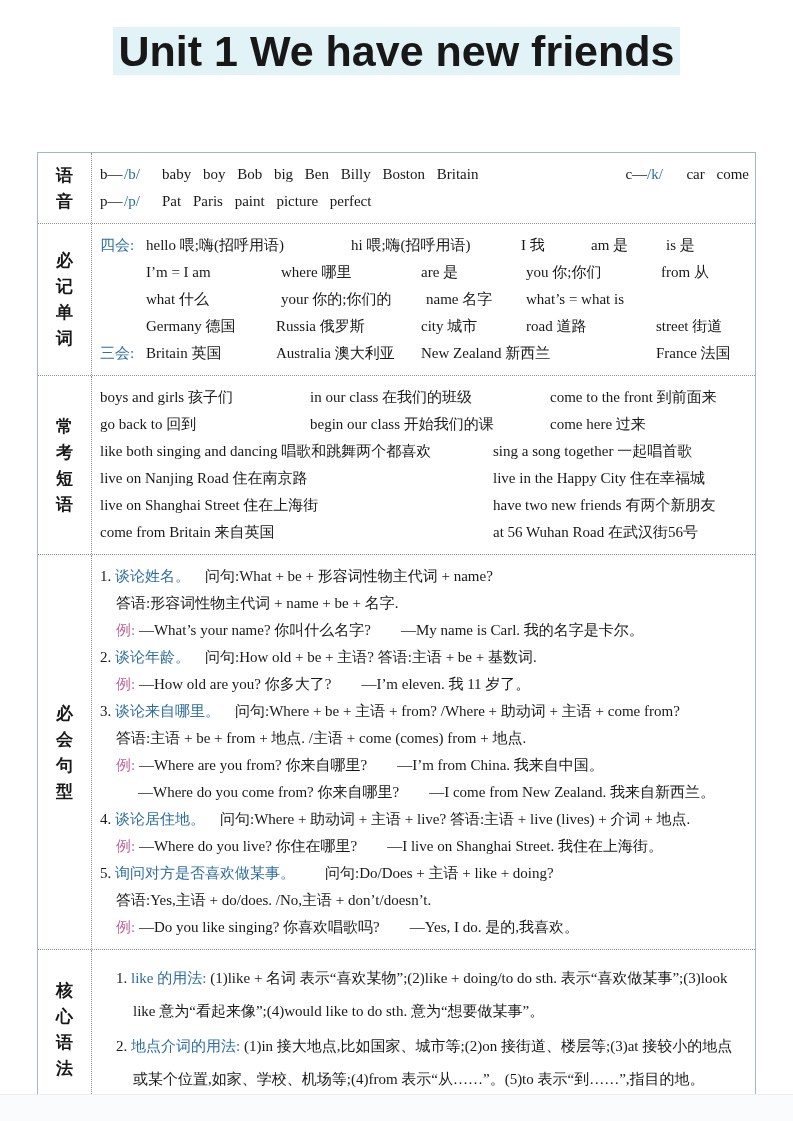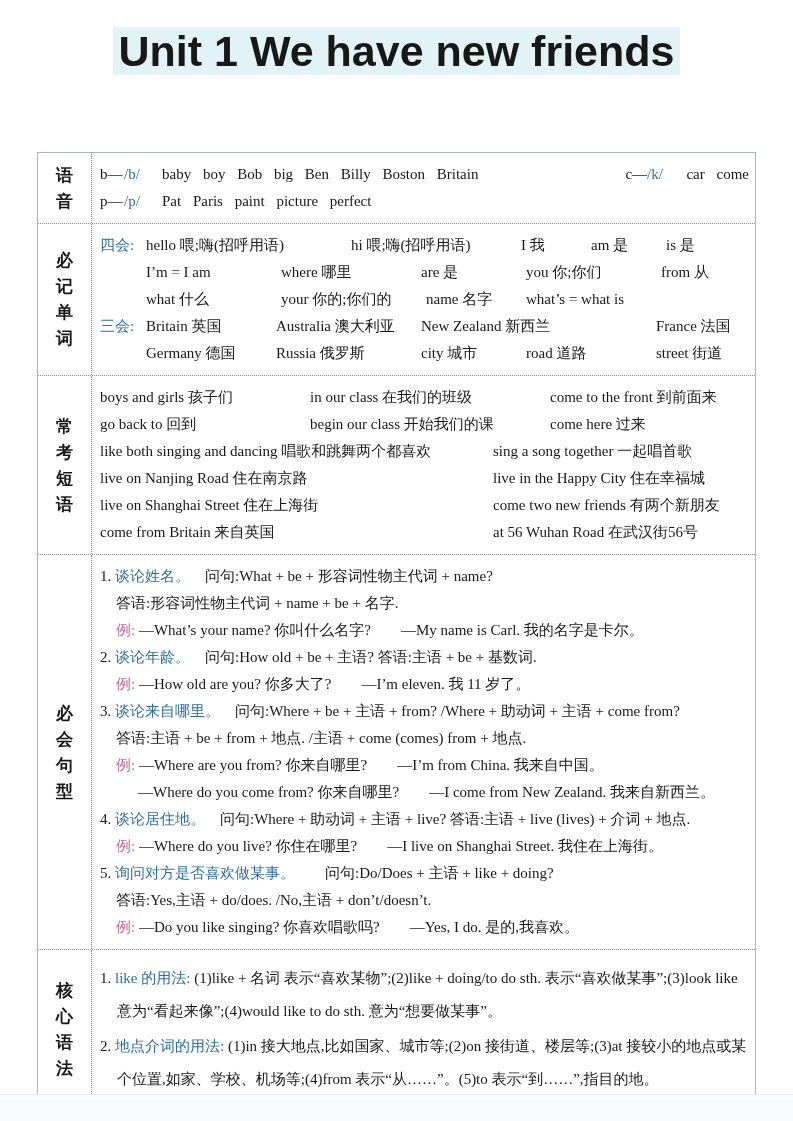--- a/index.html
+++ b/index.html
@@ -79,8 +79,8 @@
           <div class="line"><span class="seg kw blk" style="width: 46px;">四会:</span><span class="seg blk" style="width: 205px;">hello 喂;嗨(招呼用语)</span><span class="seg blk" style="width: 170px;">hi 喂;嗨(招呼用语)</span><span class="seg blk" style="width: 70px;">I 我</span><span class="seg blk" style="width: 75px;">am 是</span><span class="seg">is 是</span></div>
           <div class="line"><span class="seg blk" style="width: 46px;"></span><span class="seg blk" style="width: 135px;">I’m = I am</span><span class="seg blk" style="width: 140px;">where 哪里</span><span class="seg blk" style="width: 105px;">are 是</span><span class="seg blk" style="width: 135px;">you 你;你们</span><span class="seg">from 从</span></div>
           <div class="line"><span class="seg blk" style="width: 46px;"></span><span class="seg blk" style="width: 135px;">what 什么</span><span class="seg blk" style="width: 145px;">your 你的;你们的</span><span class="seg blk" style="width: 100px;">name 名字</span><span class="seg">what’s = what is</span></div>
+          <div class="line"><span class="seg blk" style="width: 46px;"></span><span class="seg blk" style="width: 130px;">Germany 德国</span><span class="seg blk" style="width: 145px;">Russia 俄罗斯</span><span class="seg blk" style="width: 105px;">city 城市</span><span class="seg blk" style="width: 130px;">road 道路</span><span class="seg">street 街道</span></div>
           <div class="line"><span class="seg kw blk" style="width: 46px;">三会:</span><span class="seg blk" style="width: 130px;">Britain 英国</span><span class="seg blk" style="width: 145px;">Australia 澳大利亚</span><span class="seg blk" style="width: 235px;">New Zealand 新西兰</span><span class="seg">France 法国</span></div>
-          <div class="line"><span class="seg blk" style="width: 46px;"></span><span class="seg blk" style="width: 130px;">Germany 德国</span><span class="seg blk" style="width: 145px;">Russia 俄罗斯</span><span class="seg blk" style="width: 105px;">city 城市</span><span class="seg blk" style="width: 130px;">road 道路</span><span class="seg">street 街道</span></div>
         </div>
       </div>
       <div class="row sec-phrases">

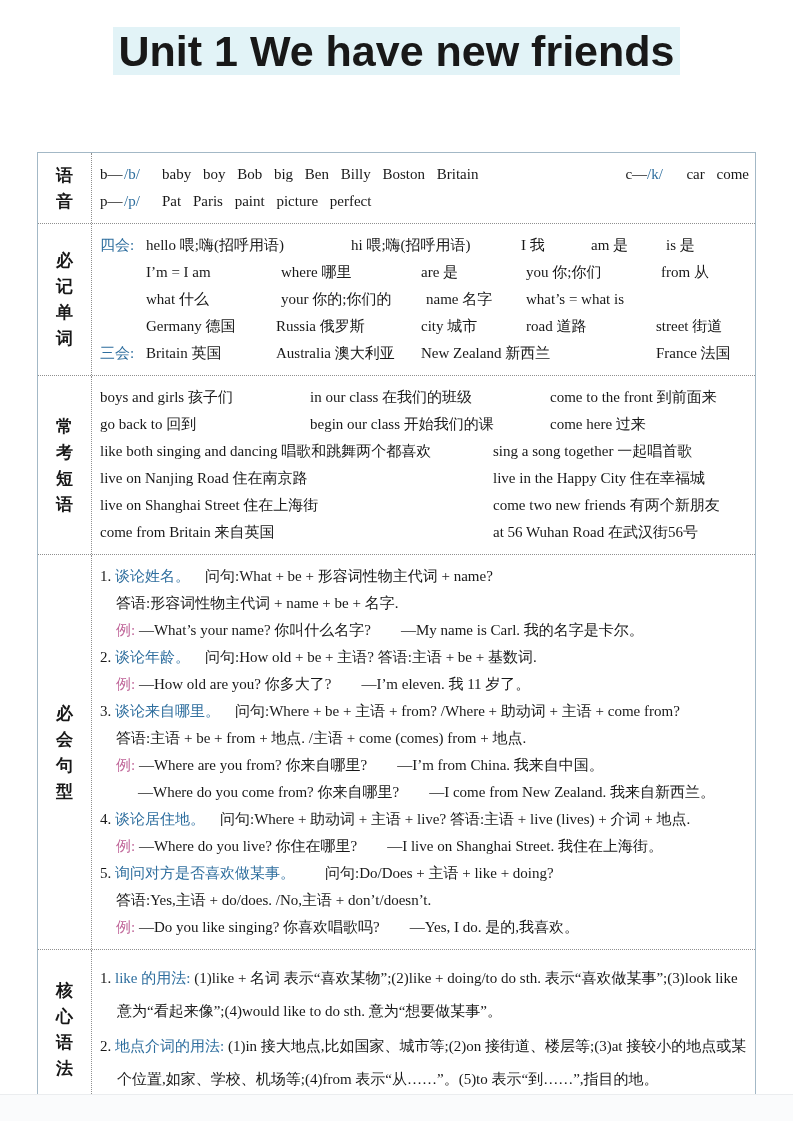--- a/index.html
+++ b/index.html
@@ -95,7 +95,7 @@
           <div class="line"><span class="seg blk" style="width: 210px;">go back to 回到</span><span class="seg blk" style="width: 240px;">begin our class 开始我们的课</span><span class="seg">come here 过来</span></div>
           <div class="line"><span class="seg blk" style="width: 393px;">like both singing and dancing 唱歌和跳舞两个都喜欢</span><span class="seg">sing a song together 一起唱首歌</span></div>
           <div class="line"><span class="seg blk" style="width: 393px;">live on Nanjing Road 住在南京路</span><span class="seg">live in the Happy City 住在幸福城</span></div>
-          <div class="line"><span class="seg blk" style="width: 393px;">live on Shanghai Street 住在上海街</span><span class="seg">come two new friends 有两个新朋友</span></div>
+          <div class="line"><span class="seg blk" style="width: 393px;">live on Shanghai Street 住在上海街</span><span class="seg">have two new friends 有两个新朋友</span></div>
           <div class="line"><span class="seg blk" style="width: 393px;">come from Britain 来自英国</span><span class="seg">at 56 Wuhan Road 在武汉街56号</span></div>
         </div>
       </div>

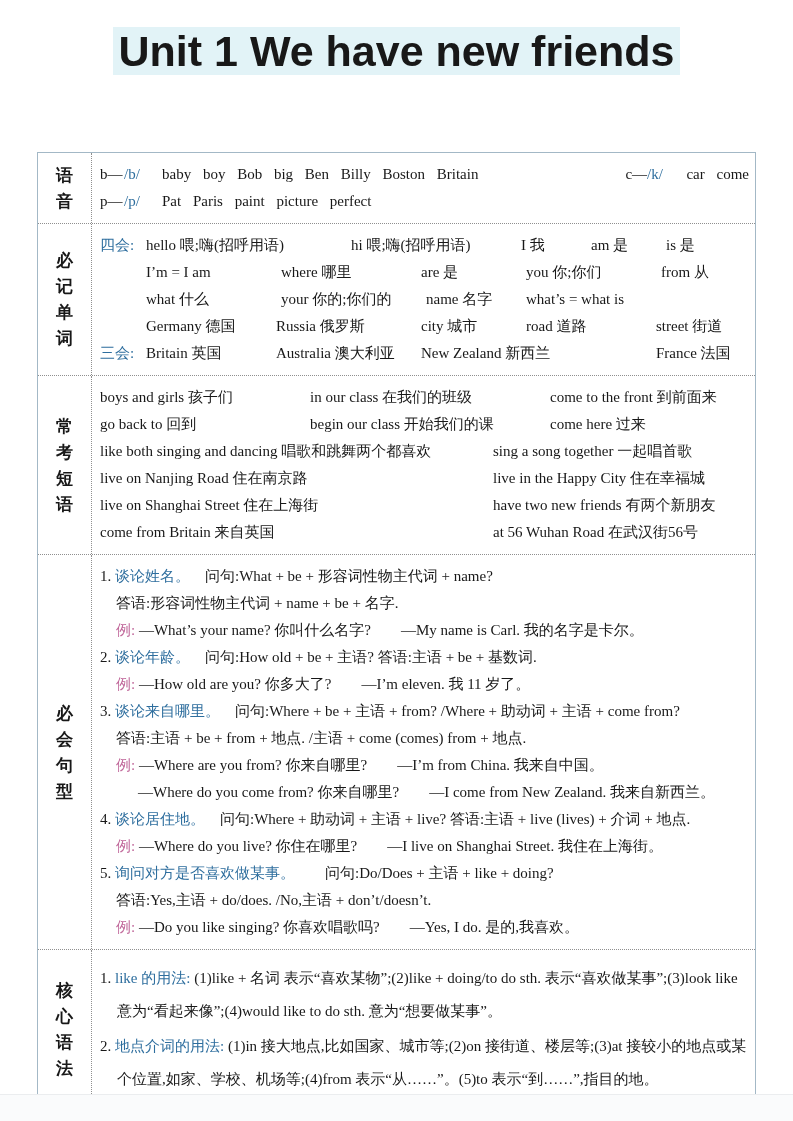--- a/index.html
+++ b/index.html
@@ -42,7 +42,7 @@
   .kw{color:var(--kw);}
   .ex{color:var(--ex);}
   .sp{word-spacing:8px;}
-  .hang{padding-left:17px;text-indent:-17px;line-height:33px;margin:2px 0;}
+  .hang{padding-left:17px;text-indent:-17px;line-height:33px;margin:2px 16px;}
   .sec-grammar .rowbody{padding-top:10px;padding-bottom:10px;}
   .page-bottom{
     position:absolute;left:0;bottom:0;width:793px;height:26px;

